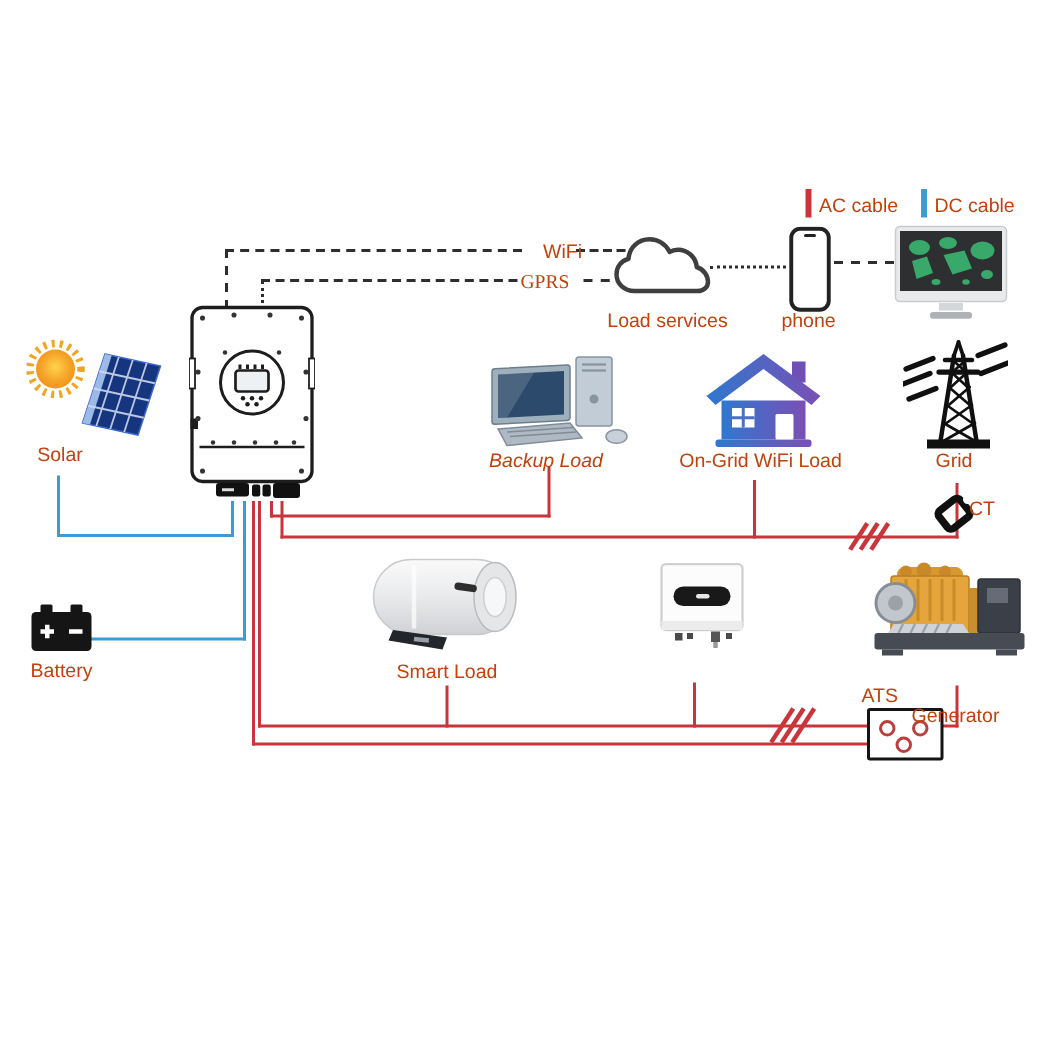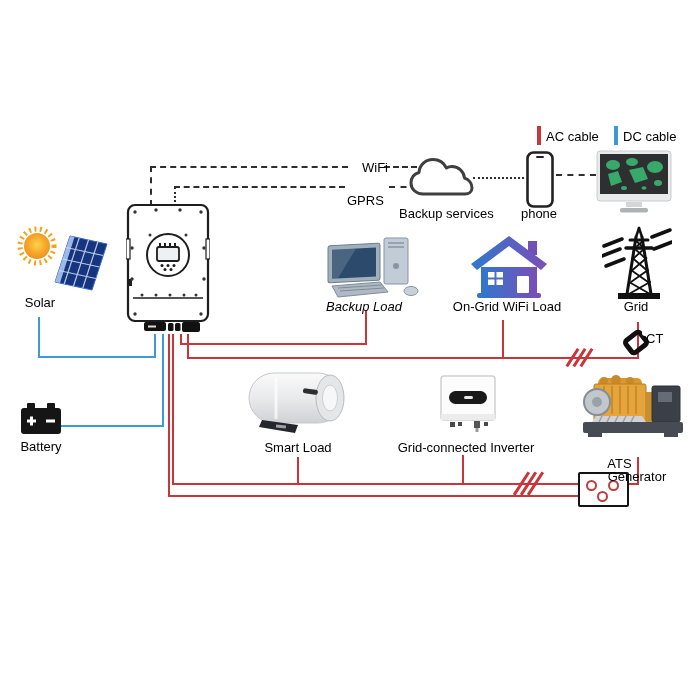--- a/index.html
+++ b/index.html
@@ -15,7 +15,7 @@
   .dh.dot{border-top-style:dotted;}
   .dv{position:absolute;width:0;border-left:2.2px dashed var(--dashed-line,#2e2e2e);}
   .dv.dot{border-left-style:dotted;}
-  .lbl{position:absolute;font-size:13px;line-height:15px;color:#000000;text-align:center;white-space:nowrap;}
+  .lbl{position:absolute;font-size:13px;line-height:15px;color:#c2410c;text-align:center;white-space:nowrap;}
   .sw{position:absolute;width:4px;height:19px;}
   .slashes i{position:absolute;width:2.6px;background:var(--ac-cable,#c9353a);transform:rotate(33deg);display:block;}
   .ats{position:absolute;width:47px;height:31px;border:2.5px solid #141414;background:#fff;border-radius:2px;}

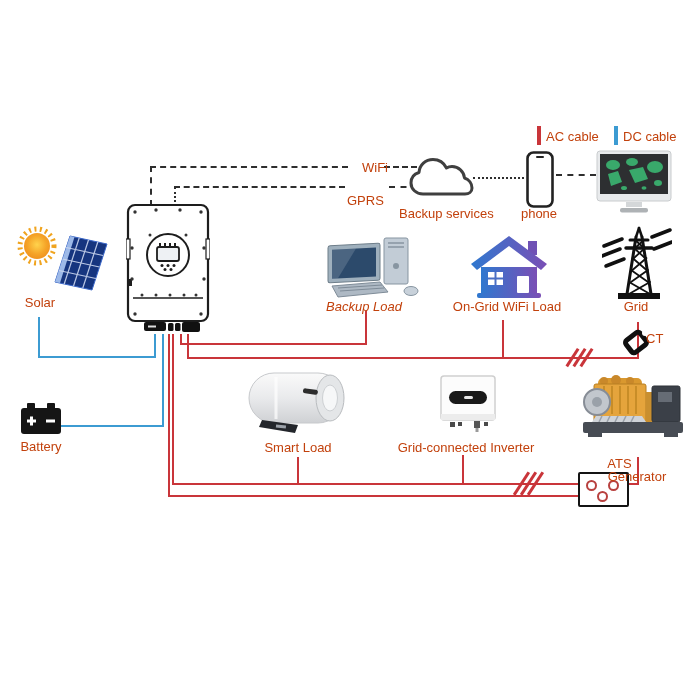--- a/index.html
+++ b/index.html
@@ -79,7 +79,7 @@
   <div class="lbl" style="left:623px;top:129px;">DC cable</div>
 
   <div class="lbl" style="left:362px;top:160px;">WiFi</div>
-  <div class="lbl" style="left:347px;top:193px;">GPRS</div>
+  <div class="lbl" style="left:347px;top:180px;font-family:Liberation Serif, serif;">GPRS</div>
   <div class="lbl" style="left:399px;top:206px;width:92px;">Backup services</div>
   <div class="lbl" style="left:516px;top:206px;width:46px;">phone</div>
 

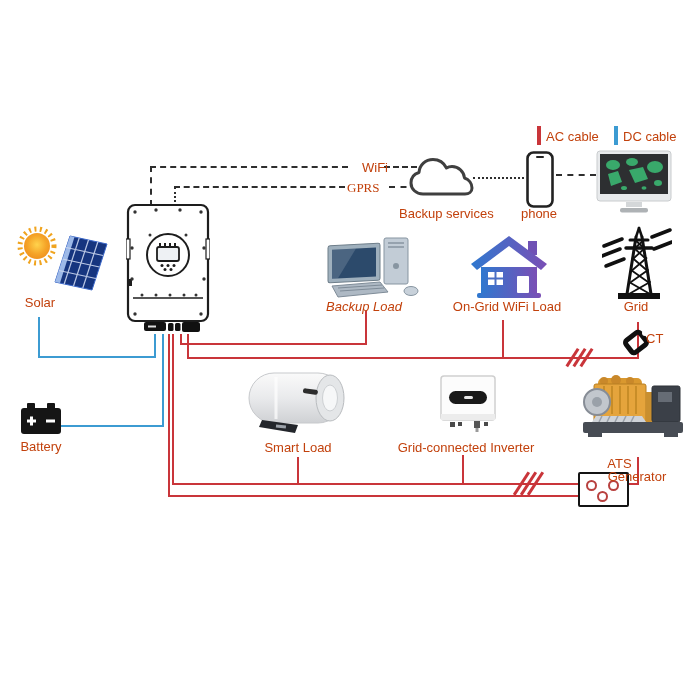--- a/index.html
+++ b/index.html
@@ -80,7 +80,7 @@
 
   <div class="lbl" style="left:362px;top:160px;">WiFi</div>
   <div class="lbl" style="left:347px;top:180px;font-family:Liberation Serif, serif;">GPRS</div>
-  <div class="lbl" style="left:399px;top:206px;width:92px;">Backup services</div>
+  <div class="lbl" style="left:399px;top:206px;width:92px;">Load services</div>
   <div class="lbl" style="left:516px;top:206px;width:46px;">phone</div>
 
   <div class="abs" style="left:406px;top:154px;">

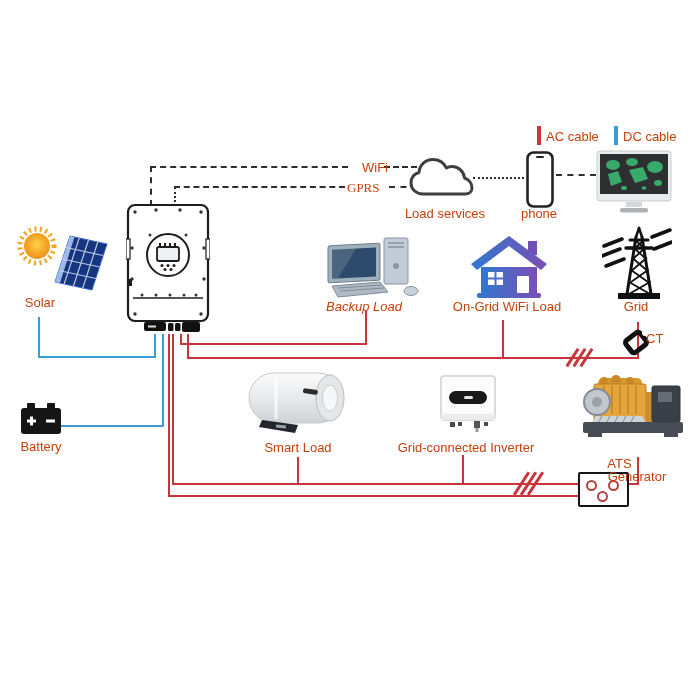--- a/index.html
+++ b/index.html
@@ -349,7 +349,6 @@
   <div class="lbl" style="left:610px;top:299px;width:52px;">Grid</div>
   <div class="lbl" style="left:646px;top:331px;">CT</div>
   <div class="lbl" style="left:261px;top:440px;width:74px;">Smart Load</div>
-  <div class="lbl" style="left:396px;top:440px;width:140px;">Grid-connected Inverter</div>
   <div class="lbl" style="left:604px;top:440px;width:66px;margin-top:29px;">Generator</div>
   <div class="lbl" style="left:596px;top:456px;width:47px;">ATS</div>
 

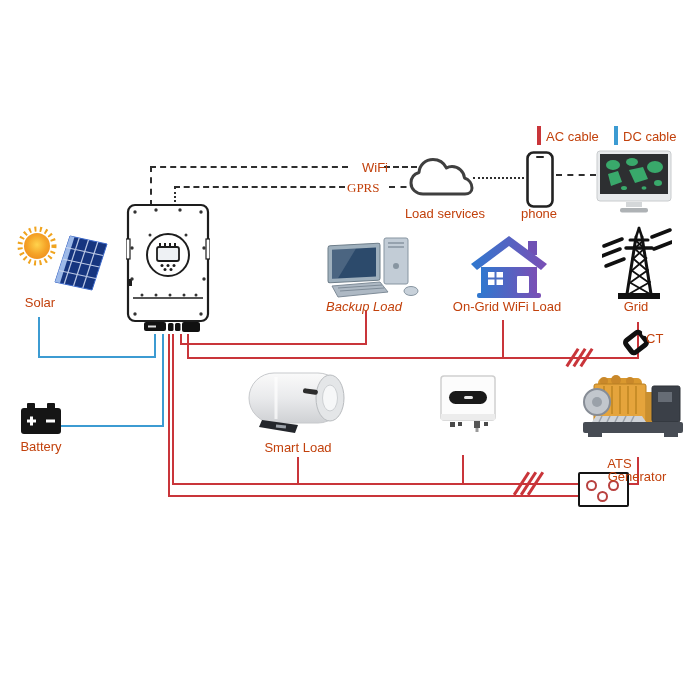--- a/index.html
+++ b/index.html
@@ -350,7 +350,7 @@
   <div class="lbl" style="left:646px;top:331px;">CT</div>
   <div class="lbl" style="left:261px;top:440px;width:74px;">Smart Load</div>
   <div class="lbl" style="left:604px;top:440px;width:66px;margin-top:29px;">Generator</div>
-  <div class="lbl" style="left:596px;top:456px;width:47px;">ATS</div>
+  <div class="lbl" style="left:563px;top:456px;width:47px;">ATS</div>
 
 </div>
 

